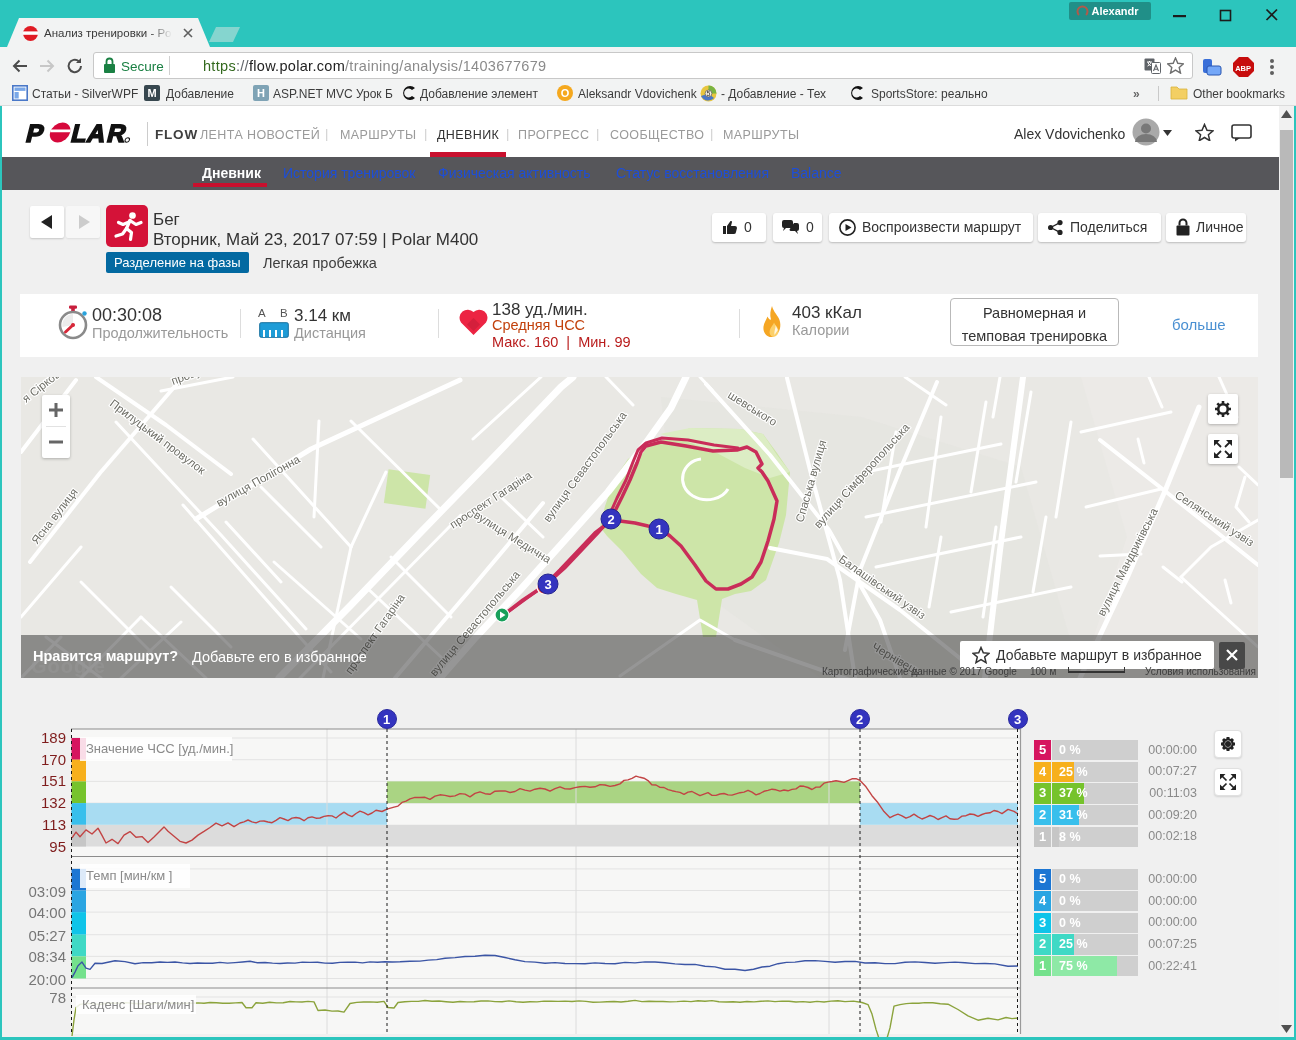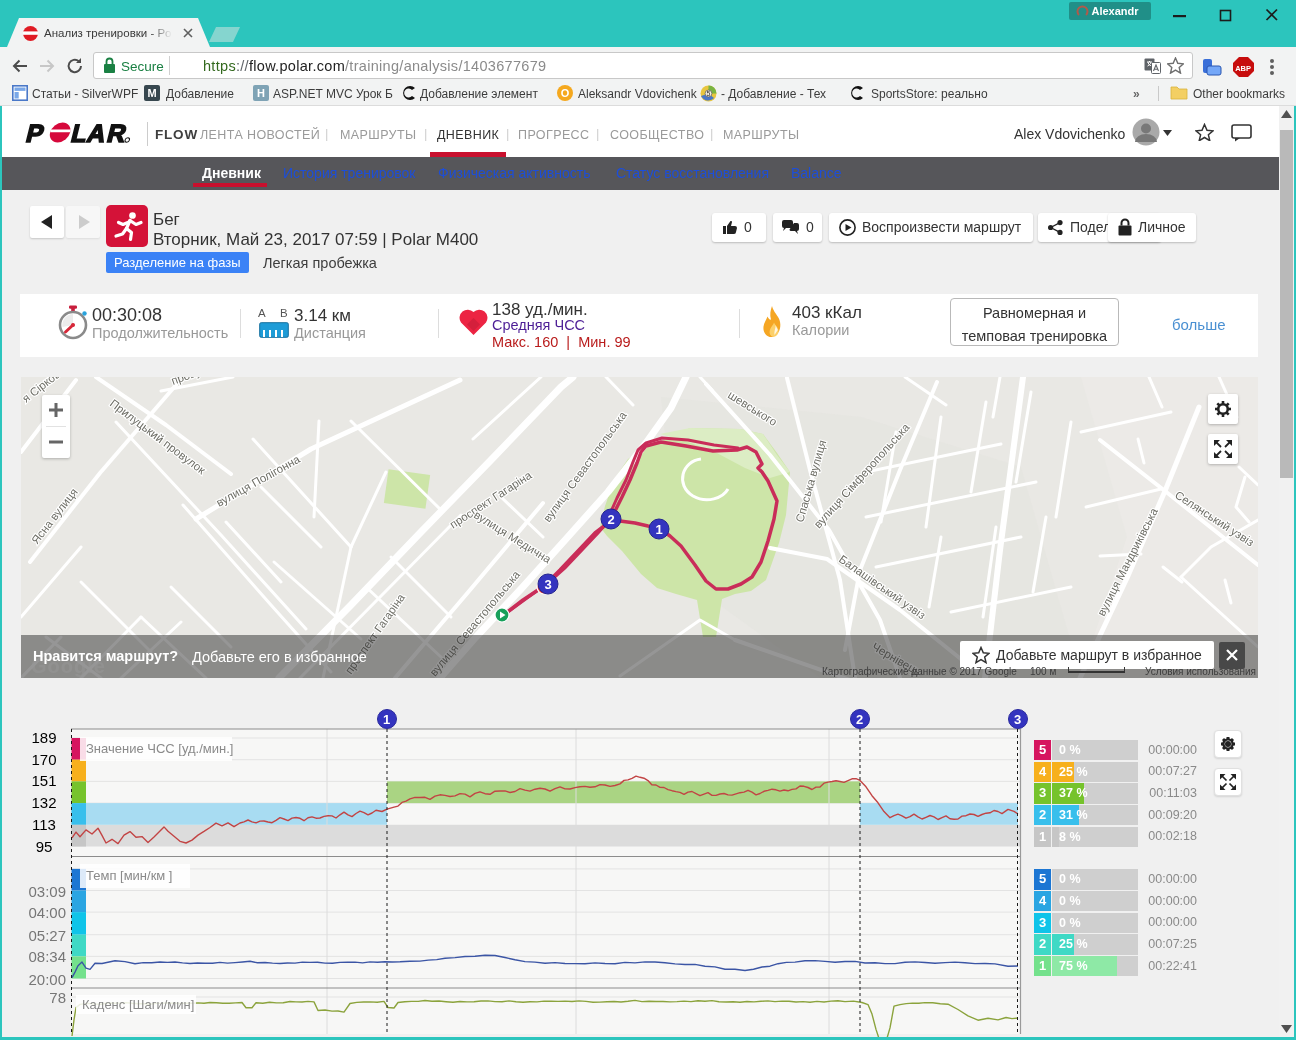--- a/index.html
+++ b/index.html
@@ -268,7 +268,7 @@
       <circle cx="12" cy="12.4" r="2.6" fill="#222"></circle>
       <path d="M2.6 7.5 L12 2.6 M2.6 7.5 L12 12.4" stroke="#222" stroke-width="1.4"></path>
     </svg><span style="margin-left:32px">Поделиться</span></div>
-<div class="wbtn" style="left:1108px;width:88px"><svg style="position:absolute;left:10px;top:5px" width="14" height="18">
+<div class="wbtn" style="left:1166px;width:80px"><svg style="position:absolute;left:10px;top:5px" width="14" height="18">
       <rect x="0.5" y="7.5" width="13" height="10" rx="1" fill="#222"></rect>
       <path d="M3.5 7.5 V5 A3.5 3.5 0 0 1 10.5 5 V7.5" stroke="#222" stroke-width="2" fill="none"></path>
     </svg><span style="margin-left:30px">Личное</span></div>

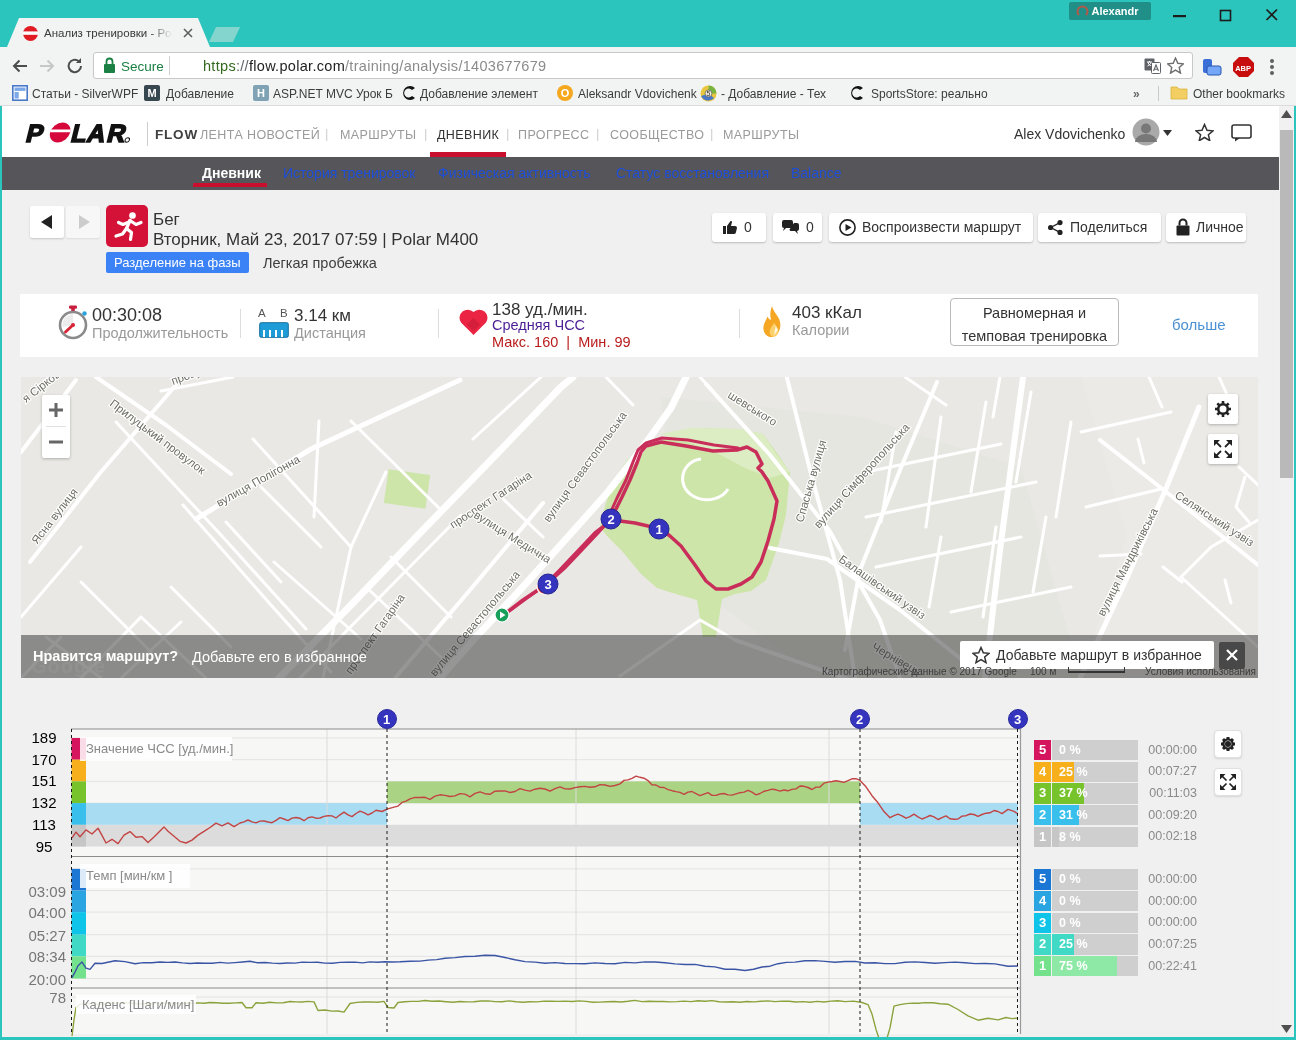--- a/index.html
+++ b/index.html
@@ -34,7 +34,7 @@
 #sporticon{left:106px;top:205px;width:42px;height:42px;background:#d41238;border-radius:5px;}
 #wtitle{left:153px;top:210px;font-size:17px;color:#333;}
 #wdate{left:153px;top:230px;font-size:17px;color:#333;}
-#chip{left:106px;top:252px;height:21px;background:#3b82f6;border-radius:2px;color:#fff;font-size:13px;line-height:21px;padding:0 8px;}
+#chip{left:106px;top:252px;height:21px;background:#0369a1;border-radius:2px;color:#fff;font-size:13px;line-height:21px;padding:0 8px;}
 #easyrun{left:263px;top:255px;font-size:14.5px;color:#3d3d3d;}
 .wbtn{position:absolute;top:213px;height:29px;background:#fff;border-radius:3px;box-shadow:0 1px 2px rgba(0,0,0,.22);font-size:14px;color:#333;line-height:29px;}
 

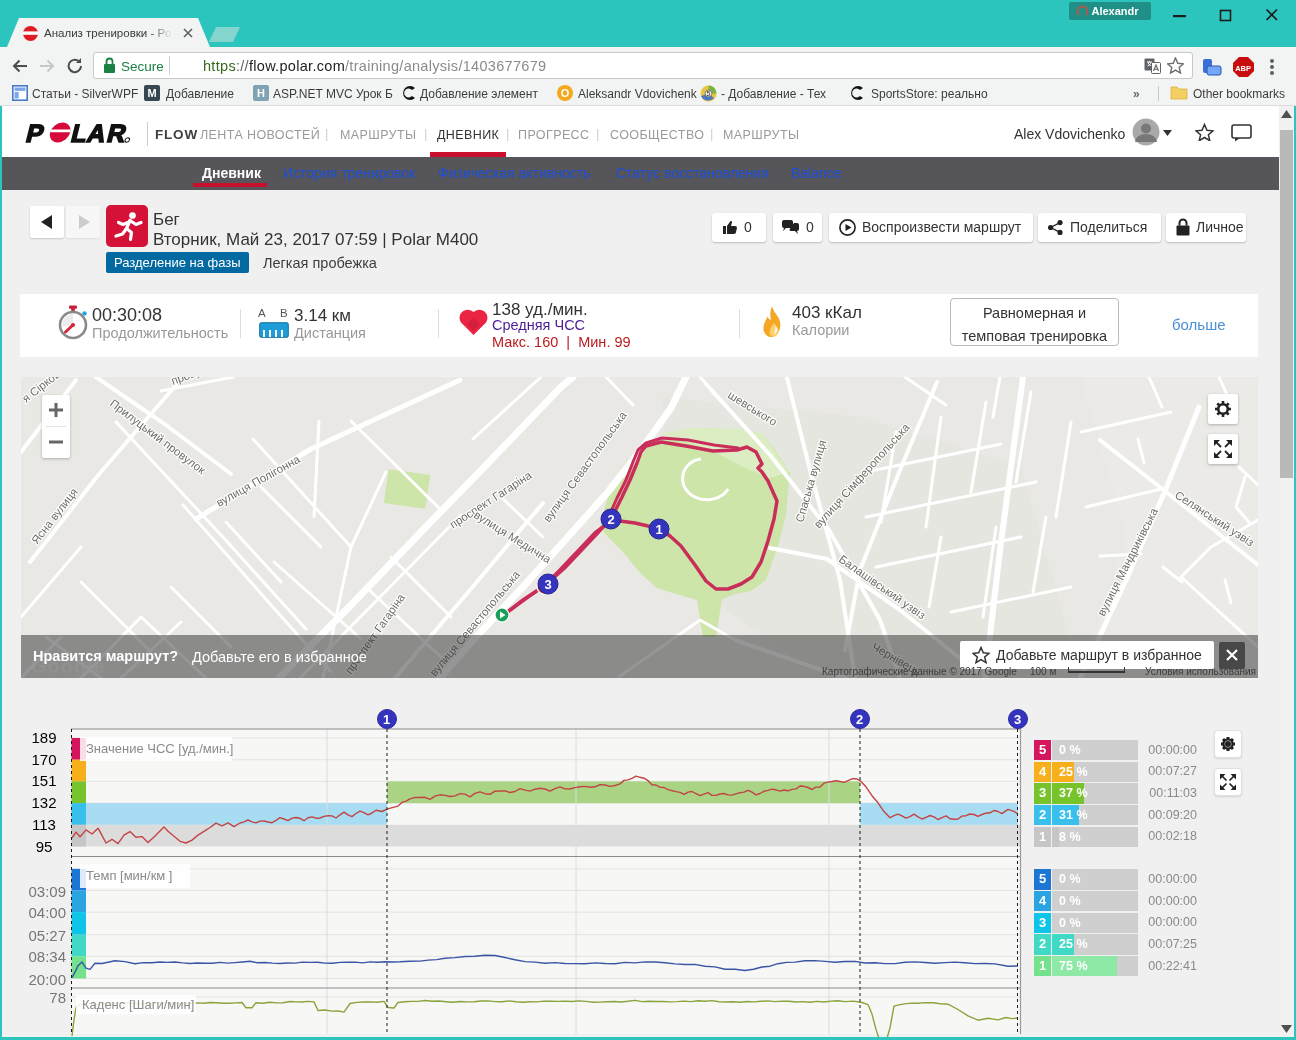--- a/index.html
+++ b/index.html
@@ -305,7 +305,7 @@
     <path d="M15.5 10 L22 16.5 L15.5 23 L9 16.5 Z" fill="#d41f3c"></path>
   </svg>
 <div class="abs" style="left:492px;top:300px;font-size:17px;color:#333">138 уд./мин.</div>
-<div class="abs" style="left:492px;top:317px;font-size:14.5px;color:#4c1d95">Средняя ЧСС</div>
+<div class="abs" style="left:492px;top:317px;font-size:14.5px;color:#c2410c">Средняя ЧСС</div>
 <div class="abs" style="left:492px;top:334px;font-size:14.5px;color:#b91c1c">Макс. 160&nbsp; |&nbsp; Мин. 99</div>
 <div class="sdiv" style="left:739px"></div>
 <svg class="abs" style="left:763px;top:306px" width="20" height="32" viewBox="0 0 20 32">

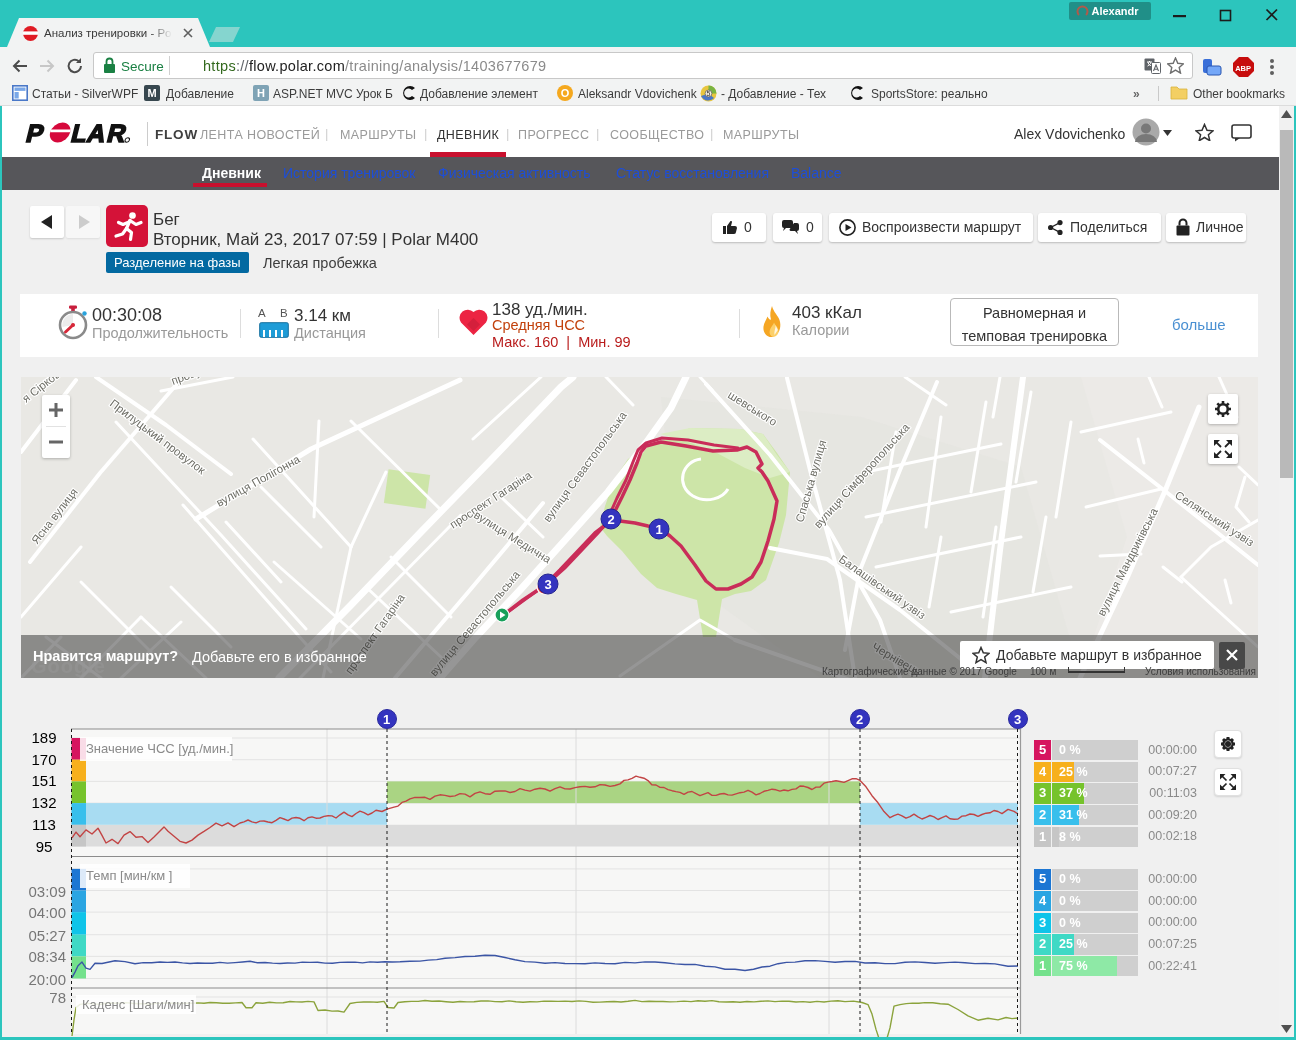--- a/index.html
+++ b/index.html
@@ -60,7 +60,7 @@
 #bright{left:1294px;top:106px;width:2px;height:934px;background:#2cc5bd;}
 #bbottom{left:0;top:1037px;width:1296px;height:3px;background:#2cc5bd;}
 
-.axlab{position:absolute;font-size:15px;color:#000000;text-align:center;width:44px;}
+.axlab{position:absolute;font-size:15px;color:#7f1d1d;text-align:right;width:44px;}
 .axlab2{position:absolute;font-size:15px;color:#767676;text-align:right;width:52px;}
 .zrow{position:absolute;height:20.3px;}
 .zsq{position:absolute;left:0;top:0;width:17px;height:20.3px;color:#fff;font-size:13px;font-weight:bold;text-align:center;line-height:20.3px;}

